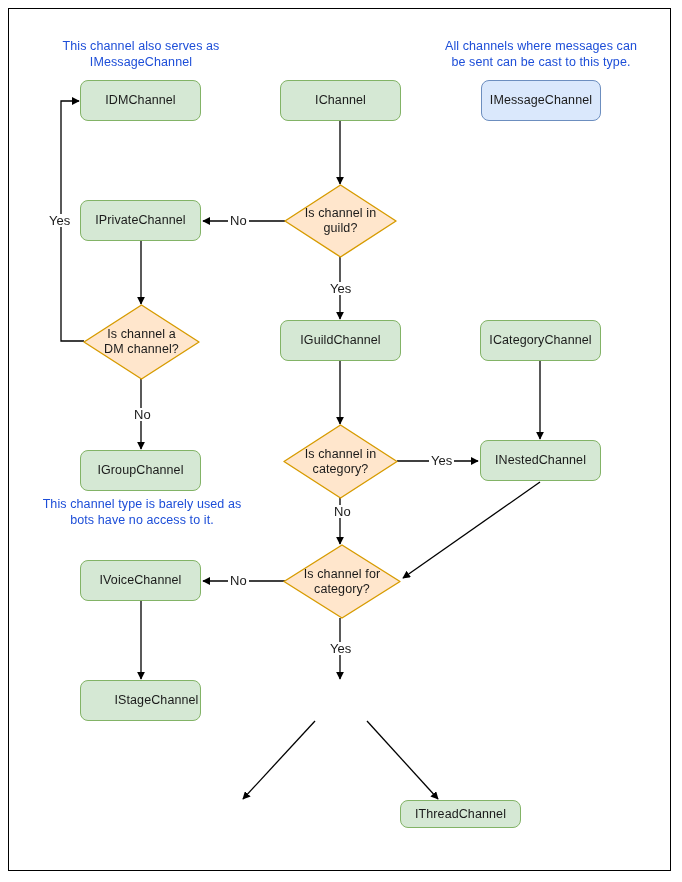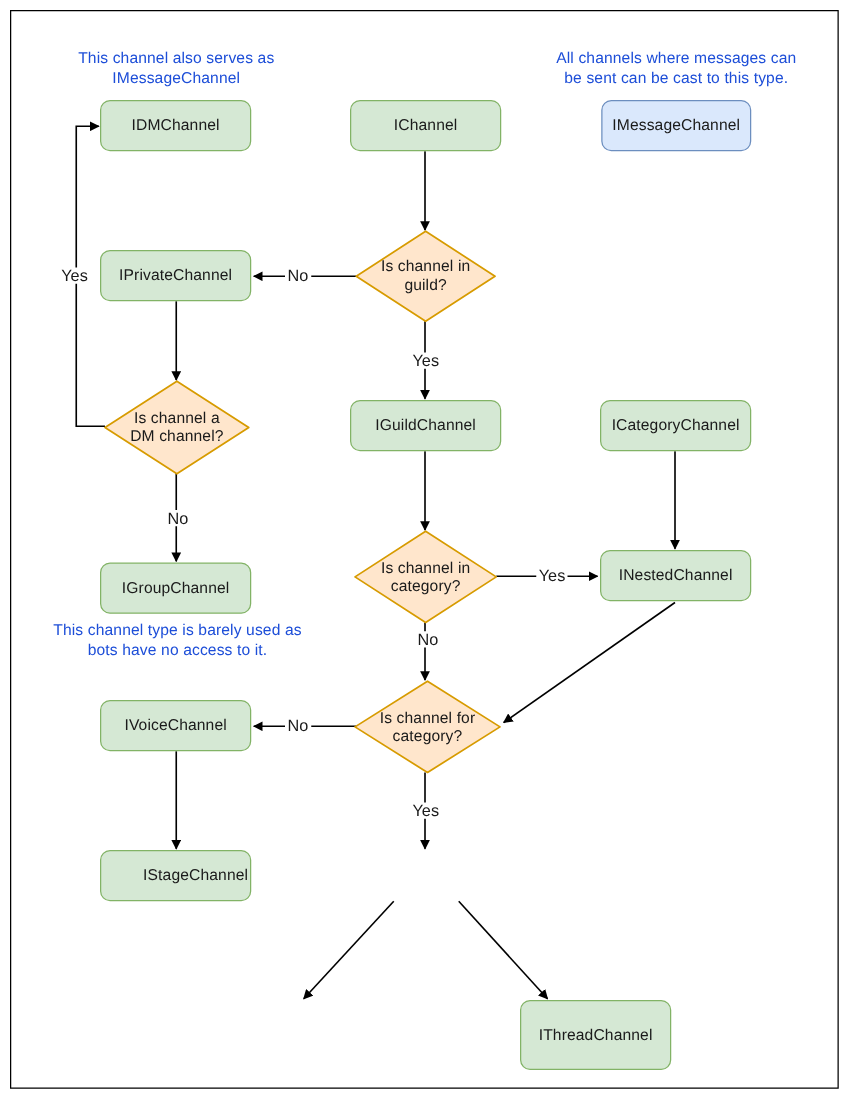--- a/index.html
+++ b/index.html
@@ -215,7 +215,7 @@
 
 
 
-  <div class="node green" style="left:400px; top:800px; width:121px; height:56px;margin-left:16px;">IThreadChannel</div>
+  <div class="node green" style="left:400px; top:800px; width:121px; height:28px;">IThreadChannel</div>
 
   <div class="note" style="left:50px; top:39px; width:182px;">This channel also serves as IMessageChannel</div>
 

